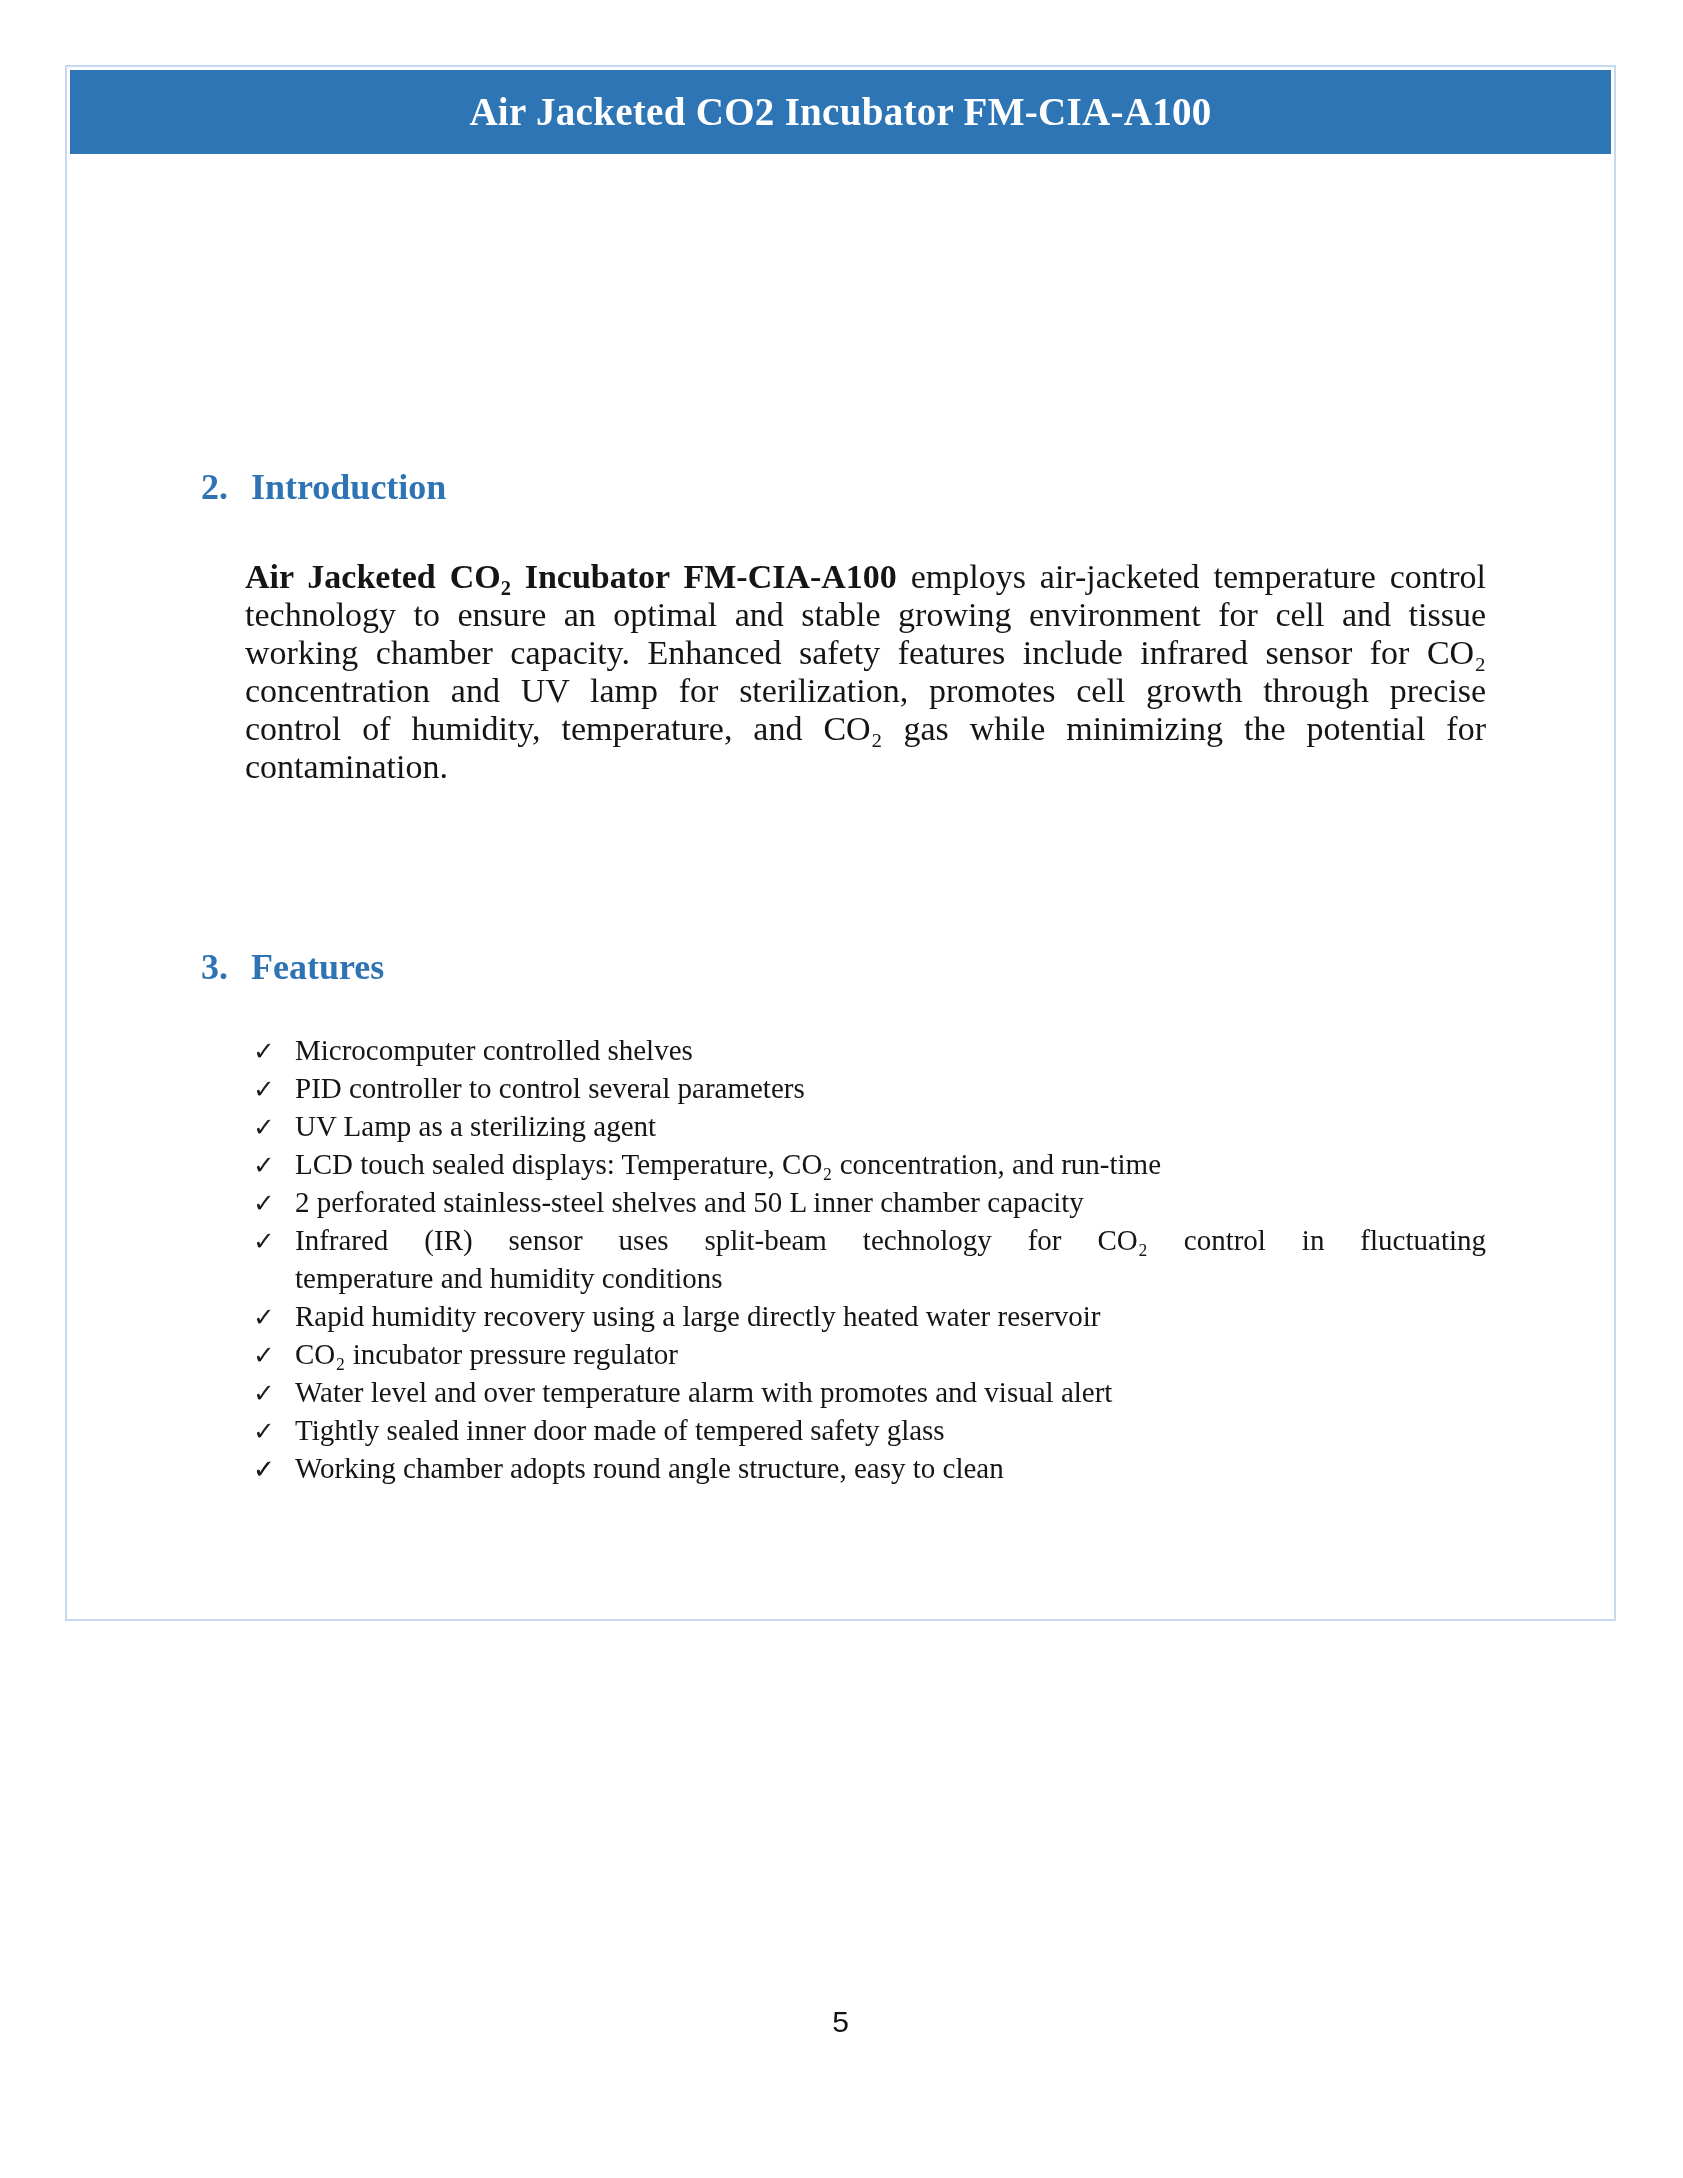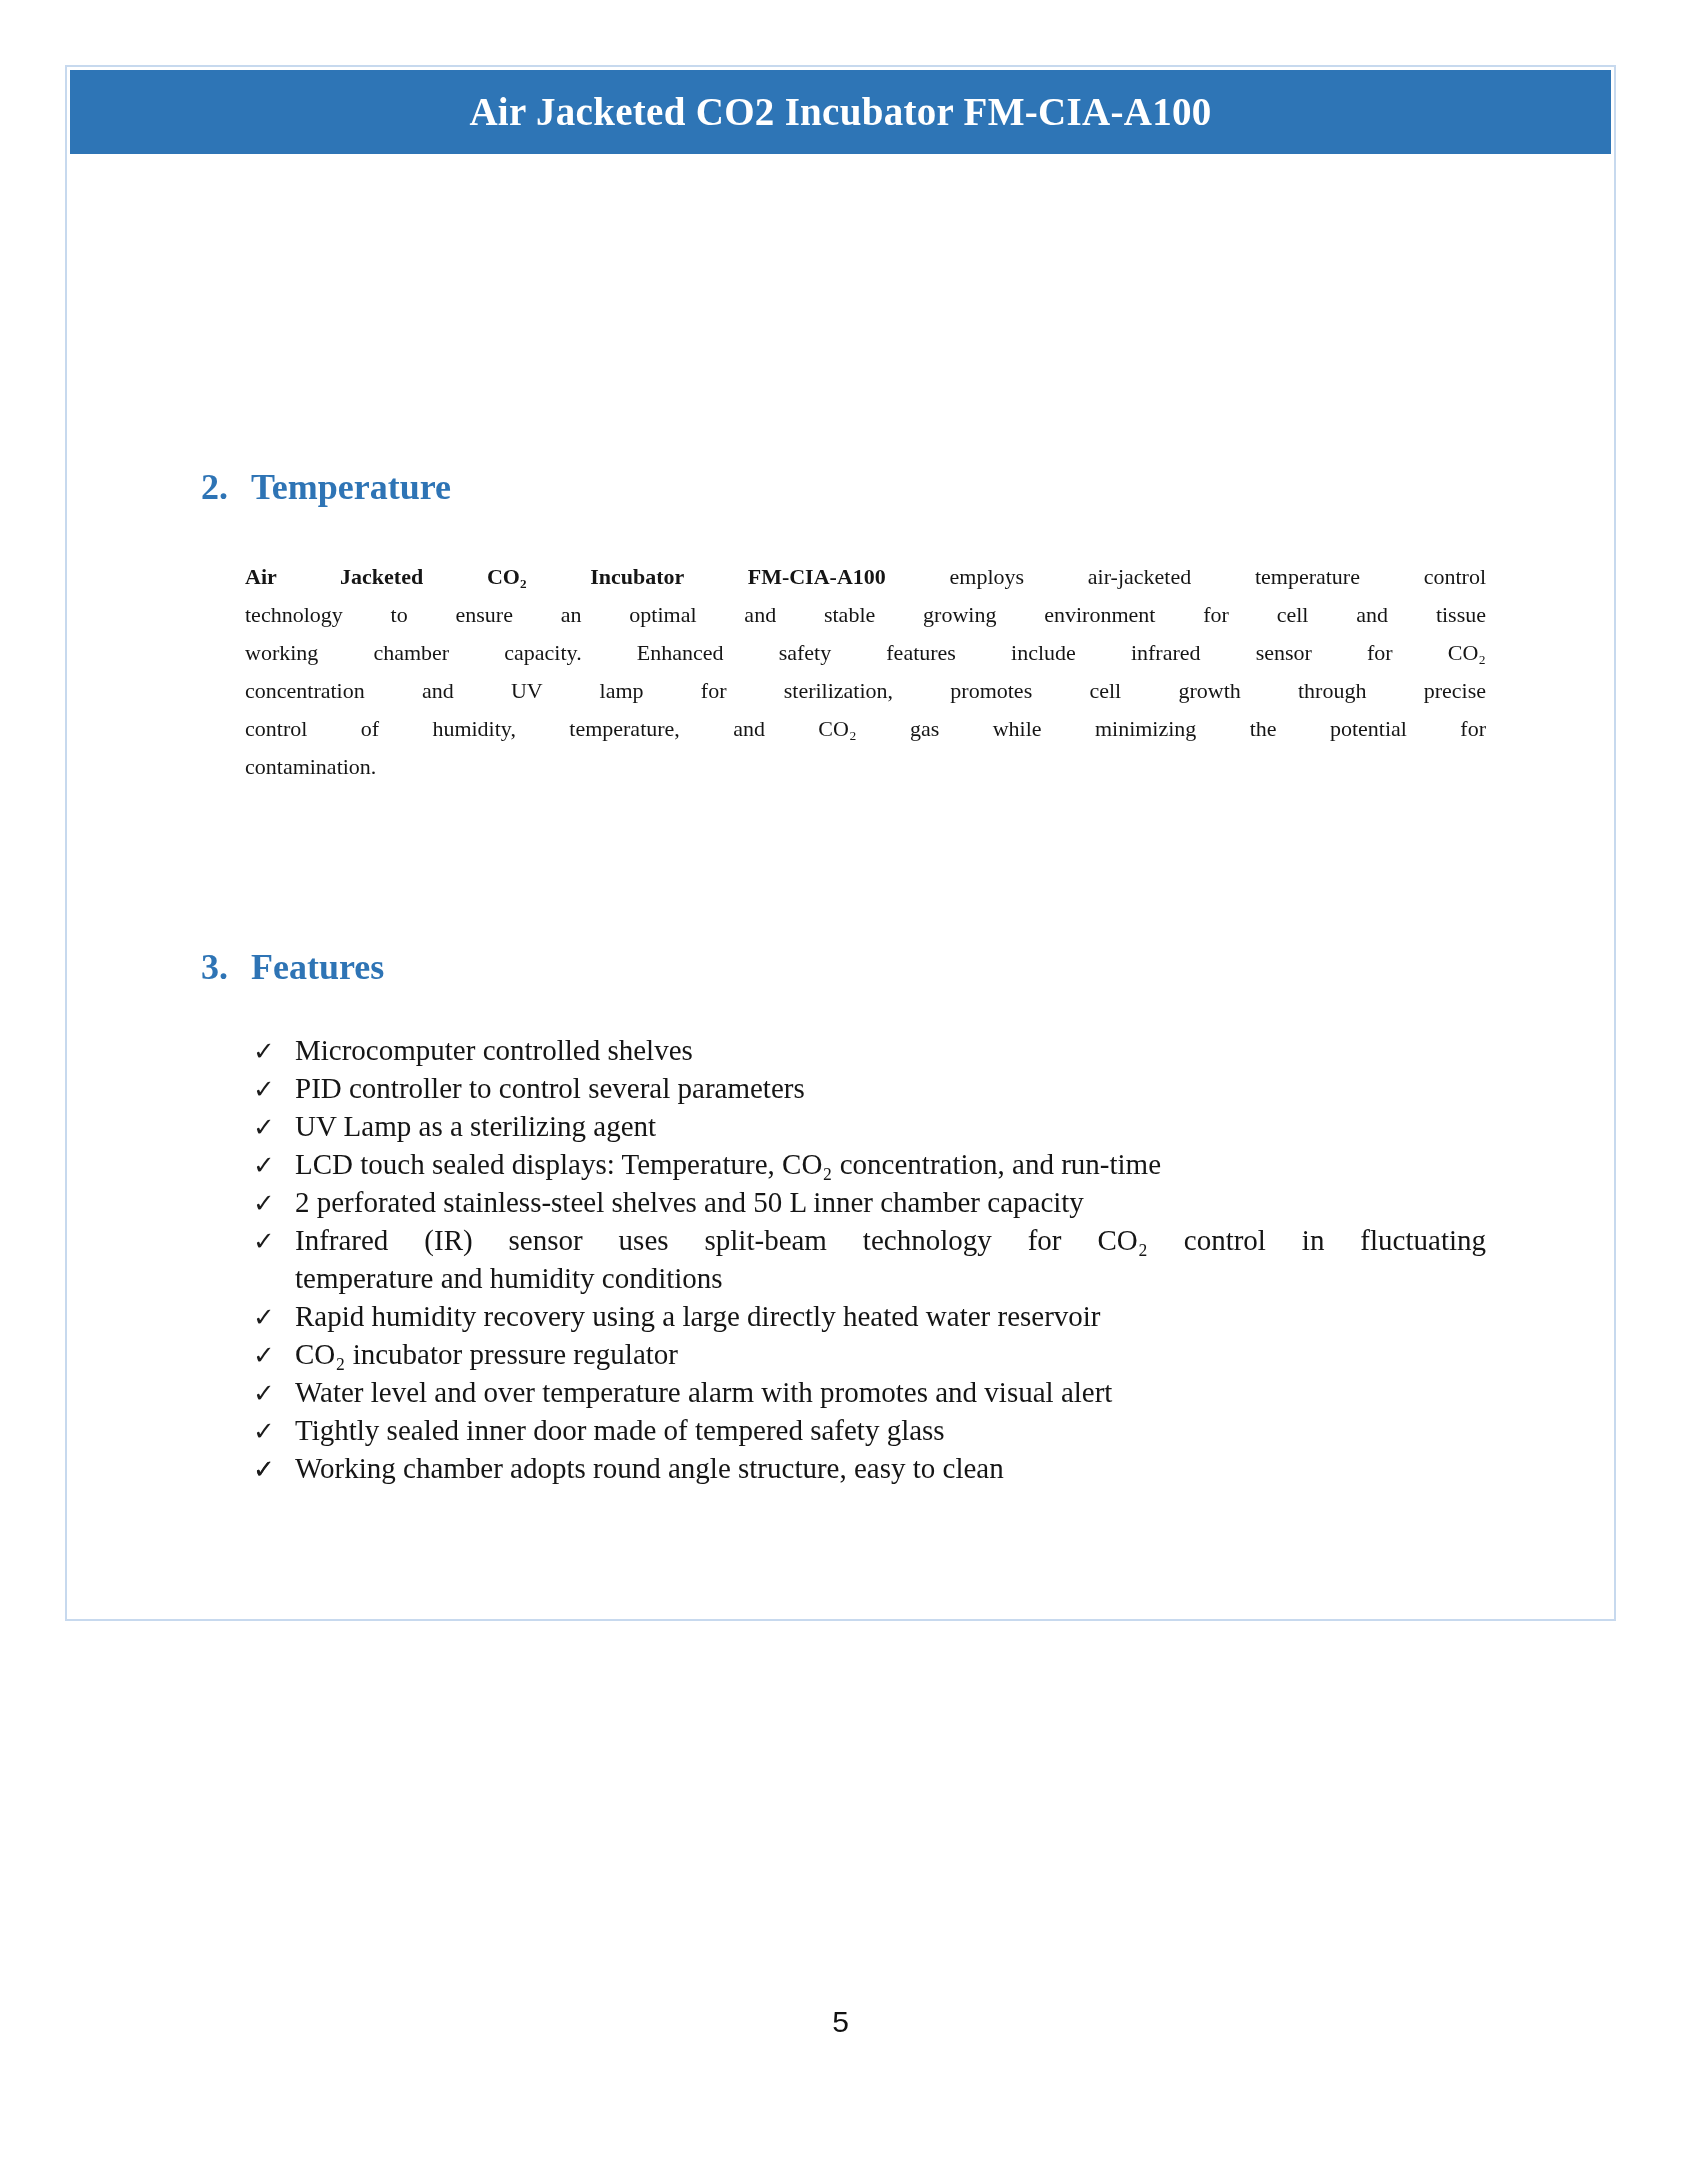--- a/index.html
+++ b/index.html
@@ -65,7 +65,7 @@
 
   <div class="section-heading" id="heading-introduction" style="color: rgb(46, 116, 181);">
     <span class="heading-num">2.</span>
-    <span class="heading-text">Temperature</span>
+    <span class="heading-text">Introduction</span>
   </div>
 
   <div class="intro-para">

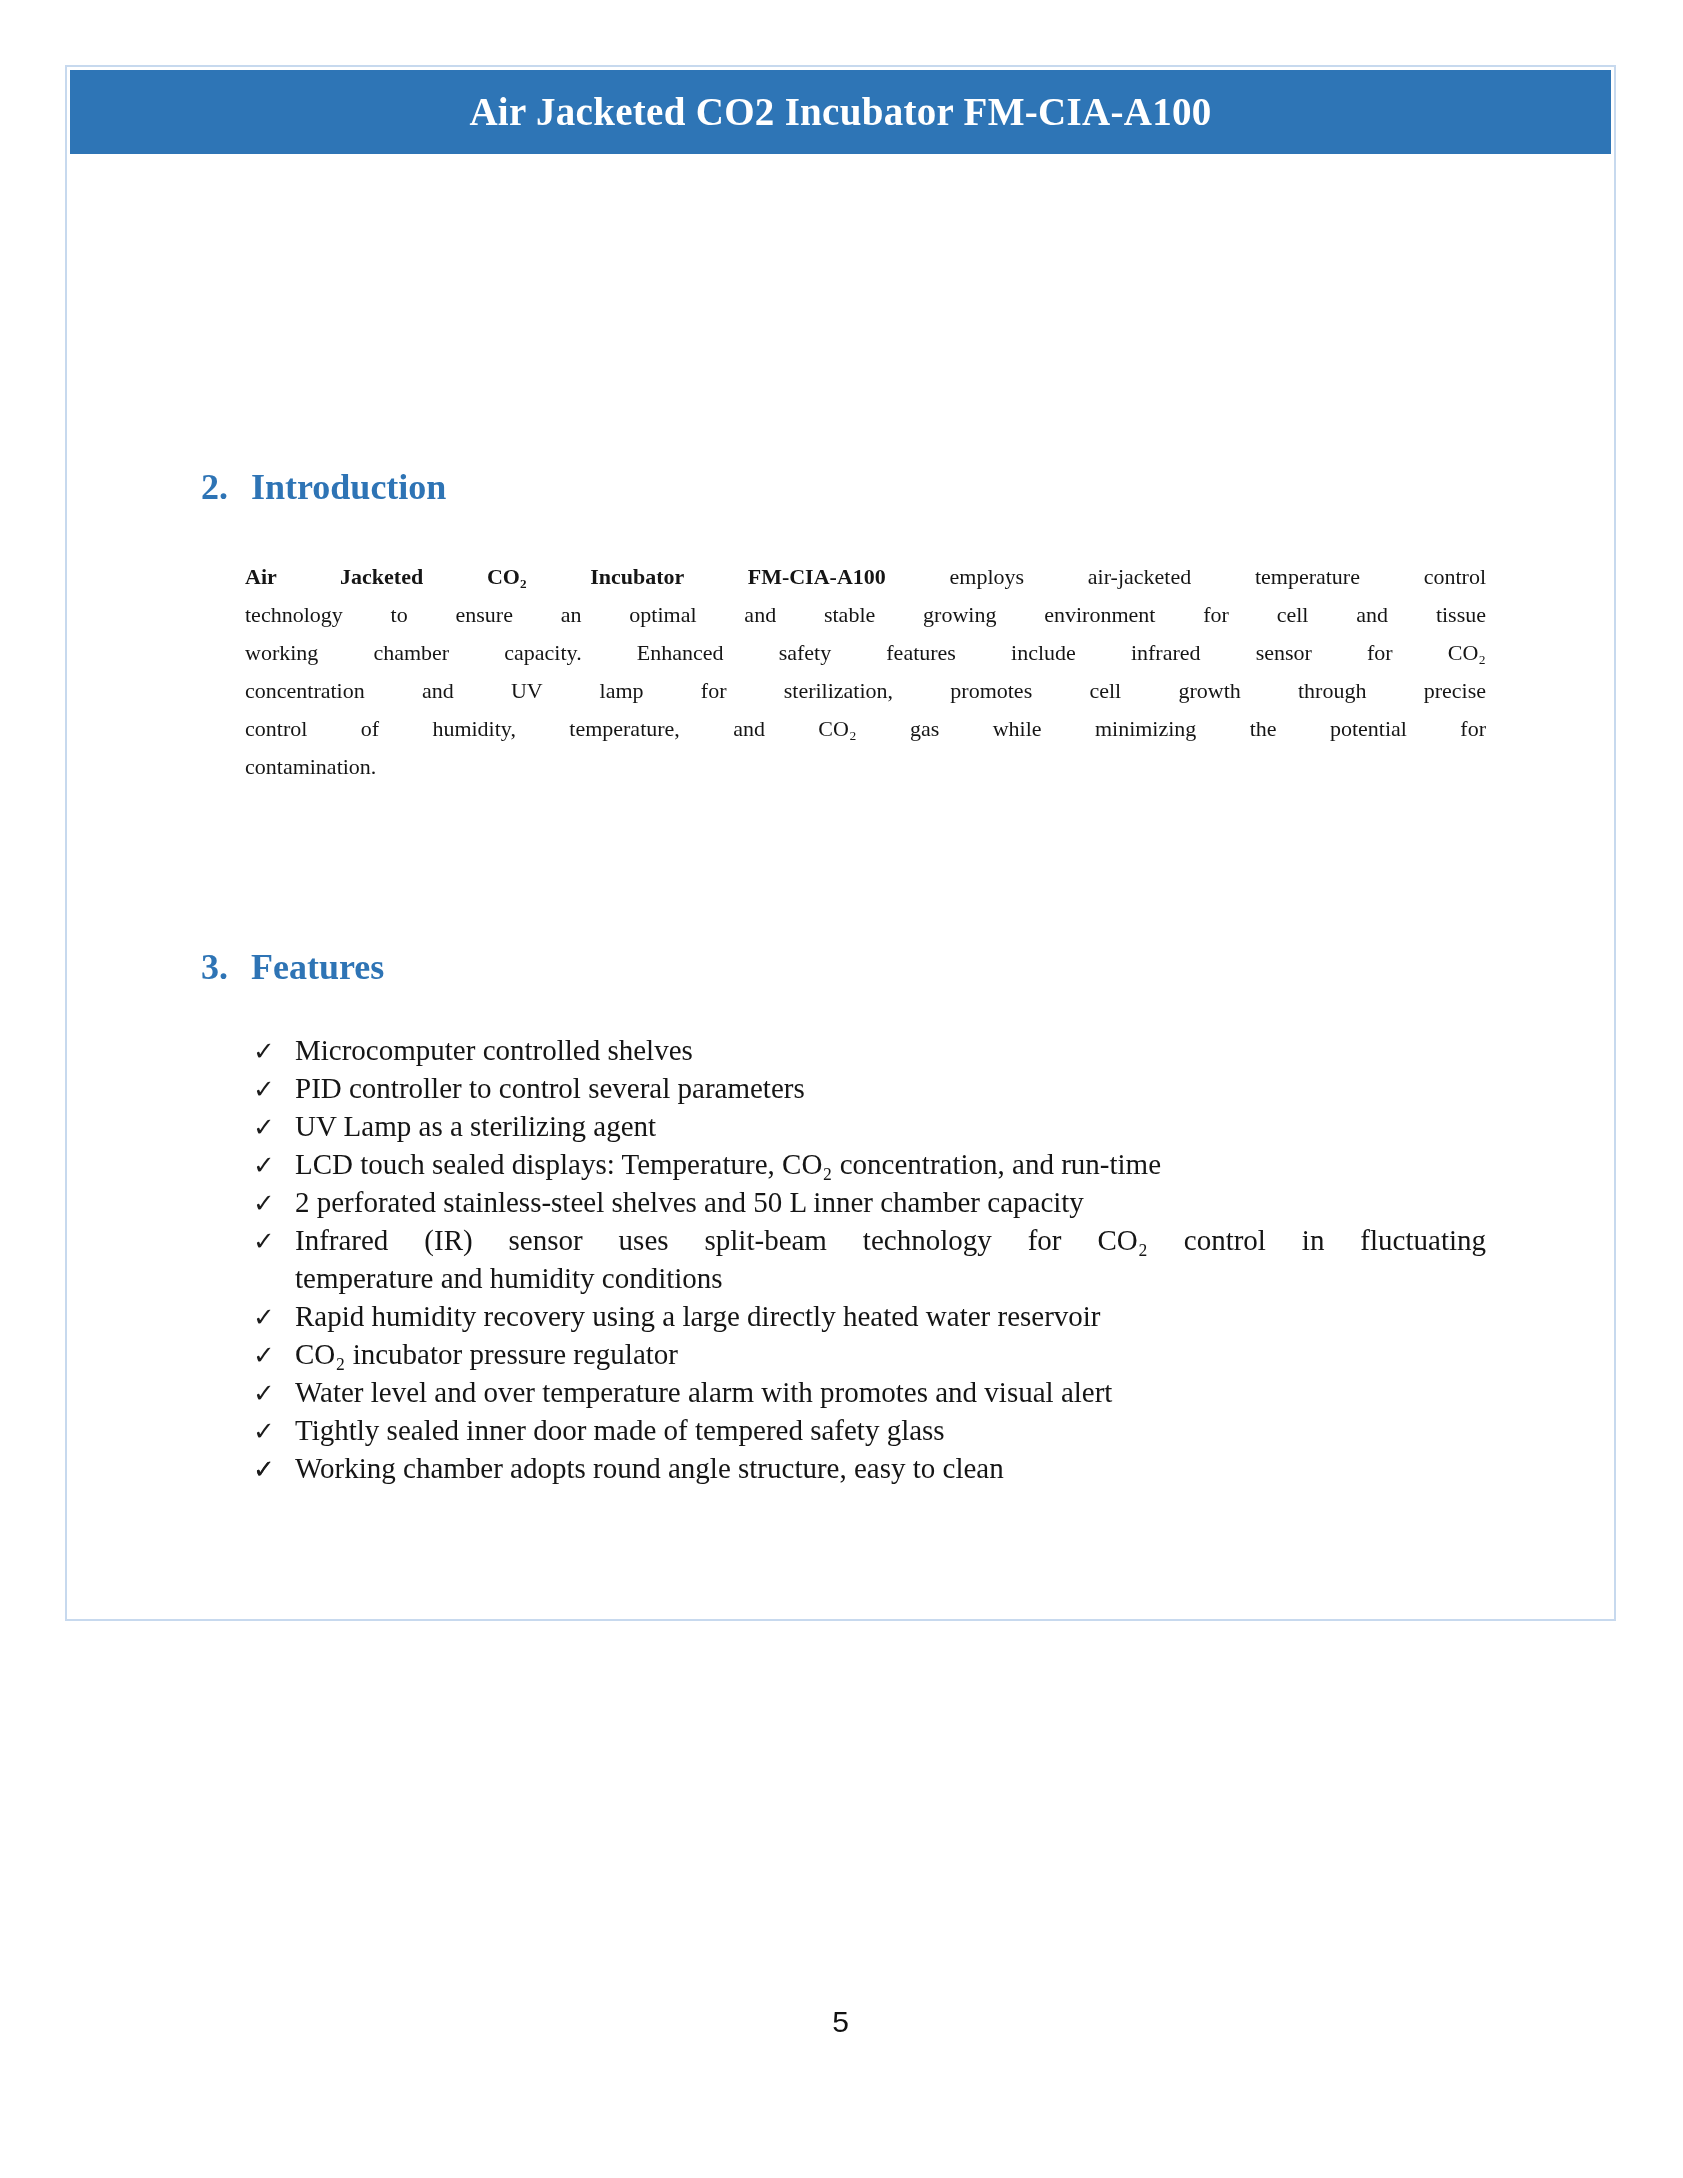--- a/index.html
+++ b/index.html
@@ -34,7 +34,7 @@
   #heading-features { top:878px; }
   .intro-para {
     position:absolute; left:178px; top:491px; width:1241px;
-    font-size:22px; line-height:38px;
+    font-size:34px; line-height:38px;
   }
   .jline { text-align:justify; text-align-last:justify; }
   .jline.last { text-align-last:left; }

